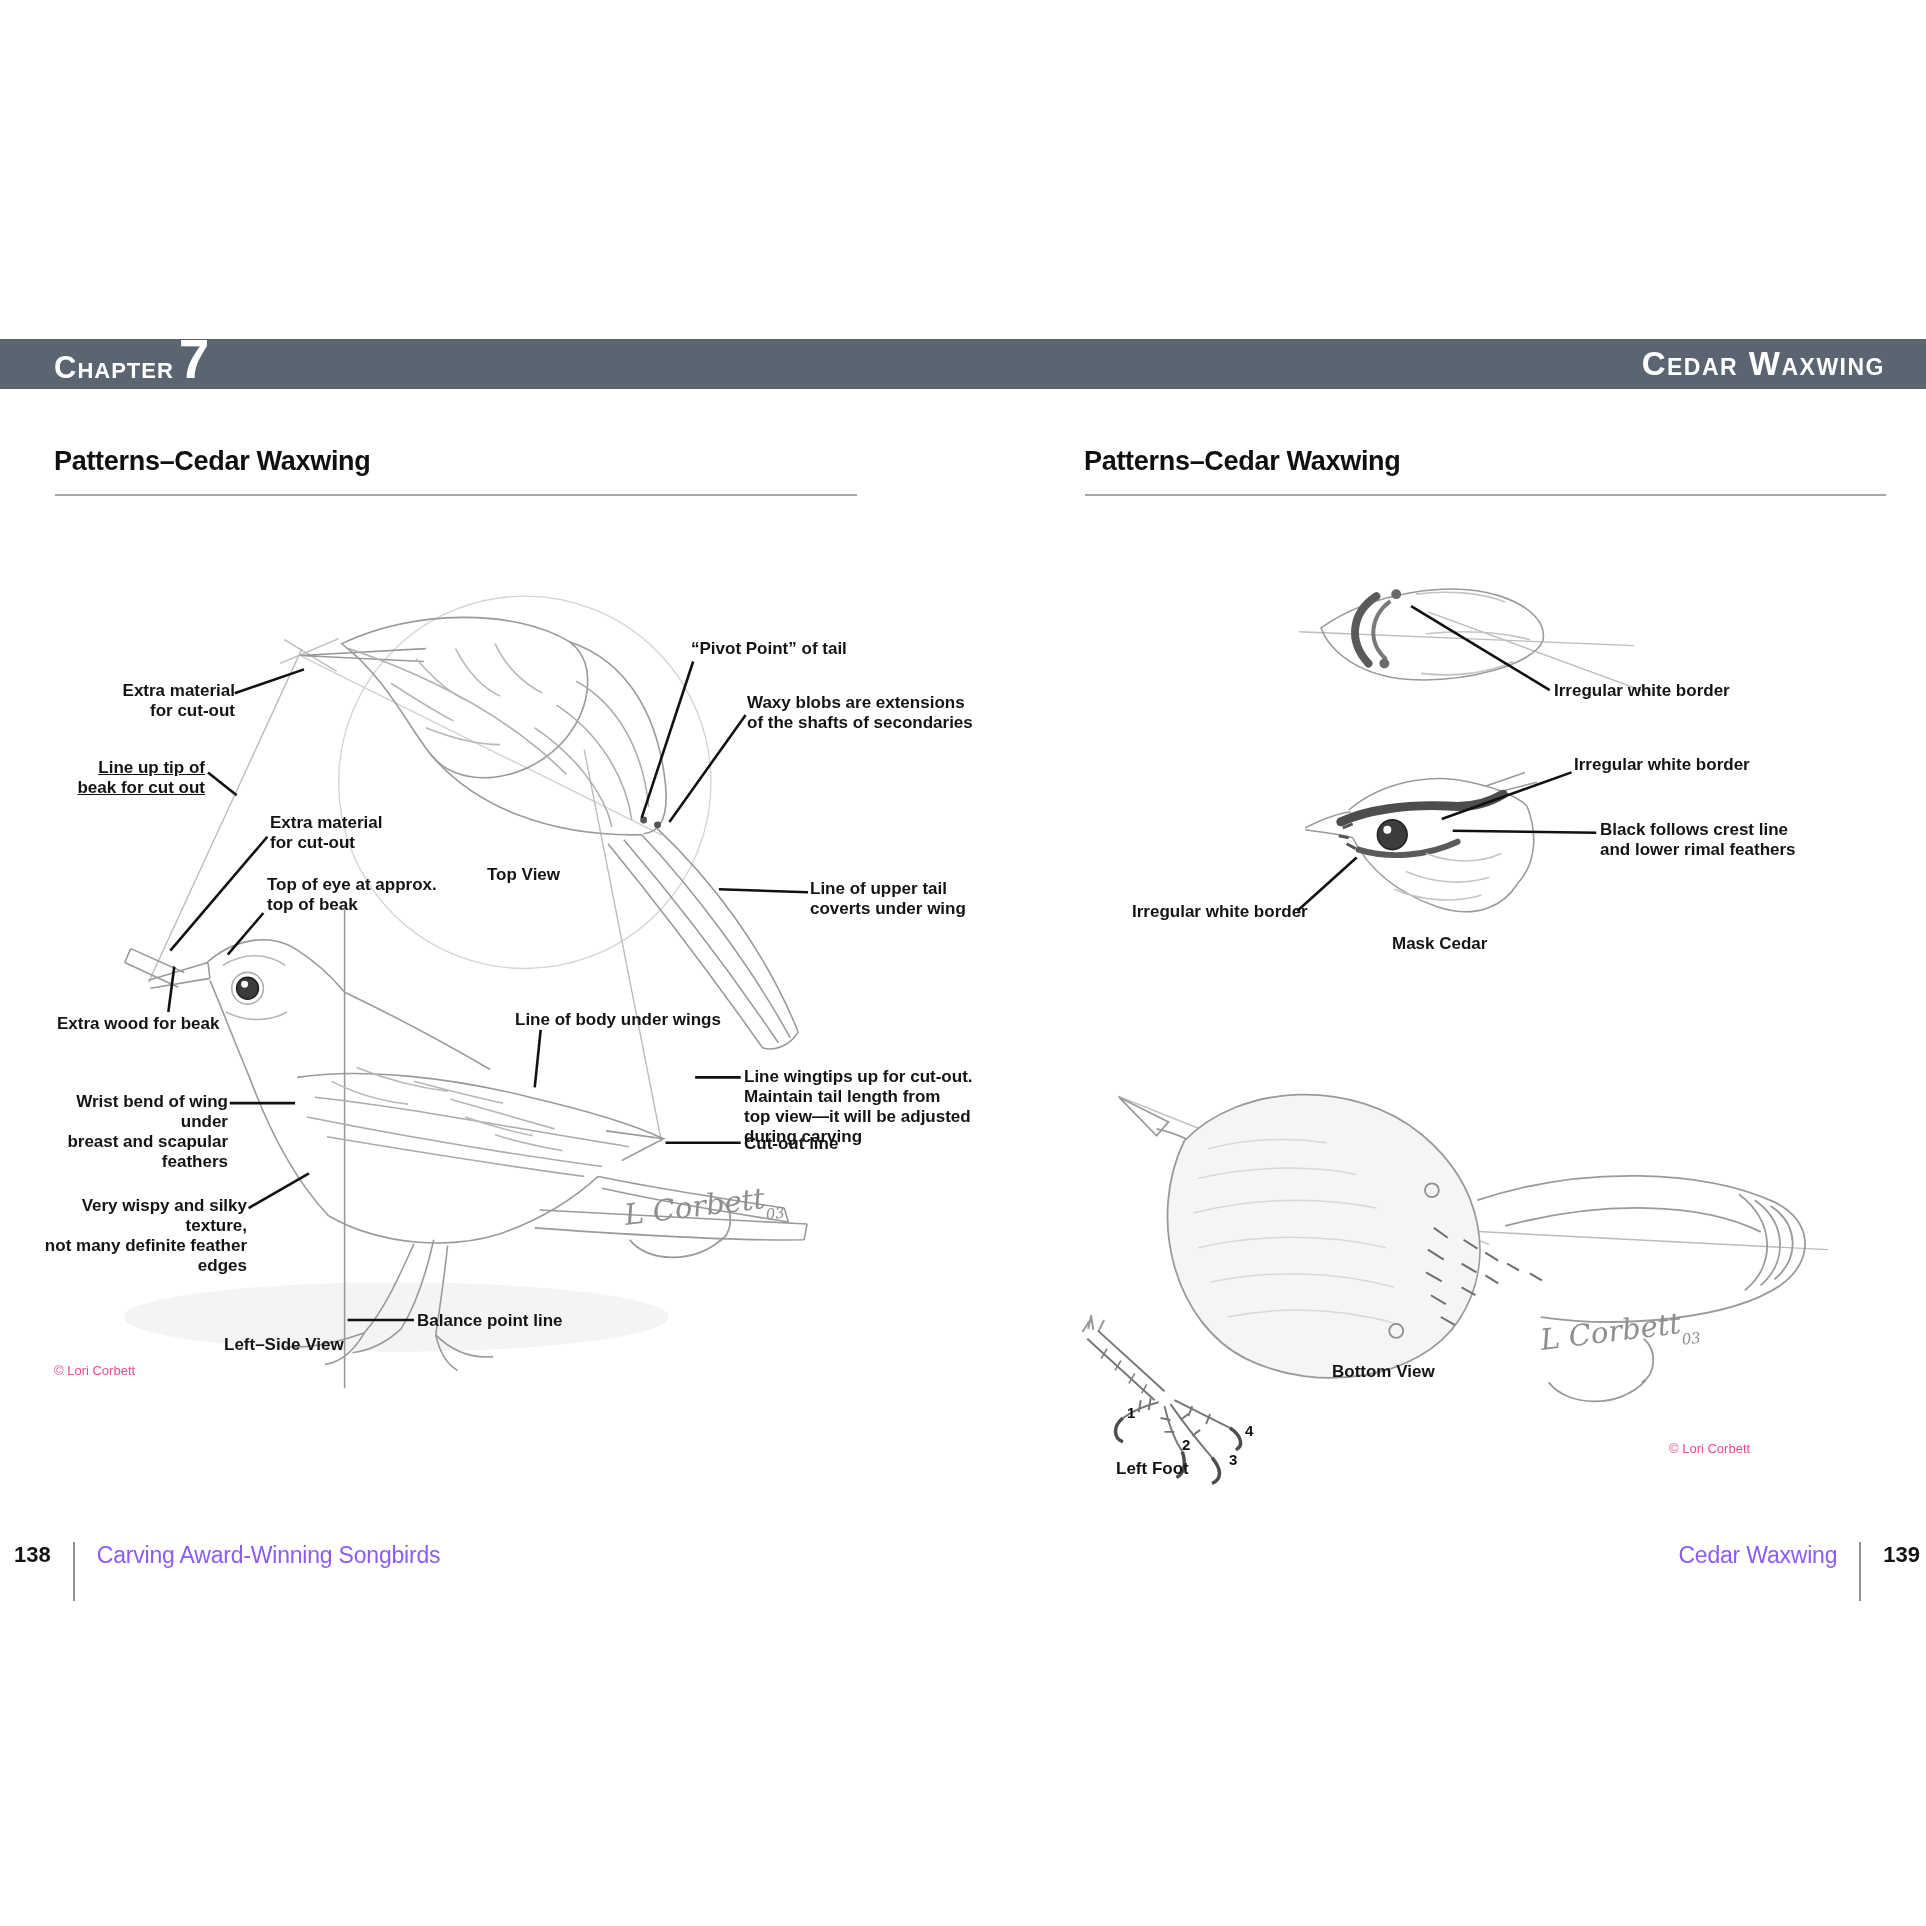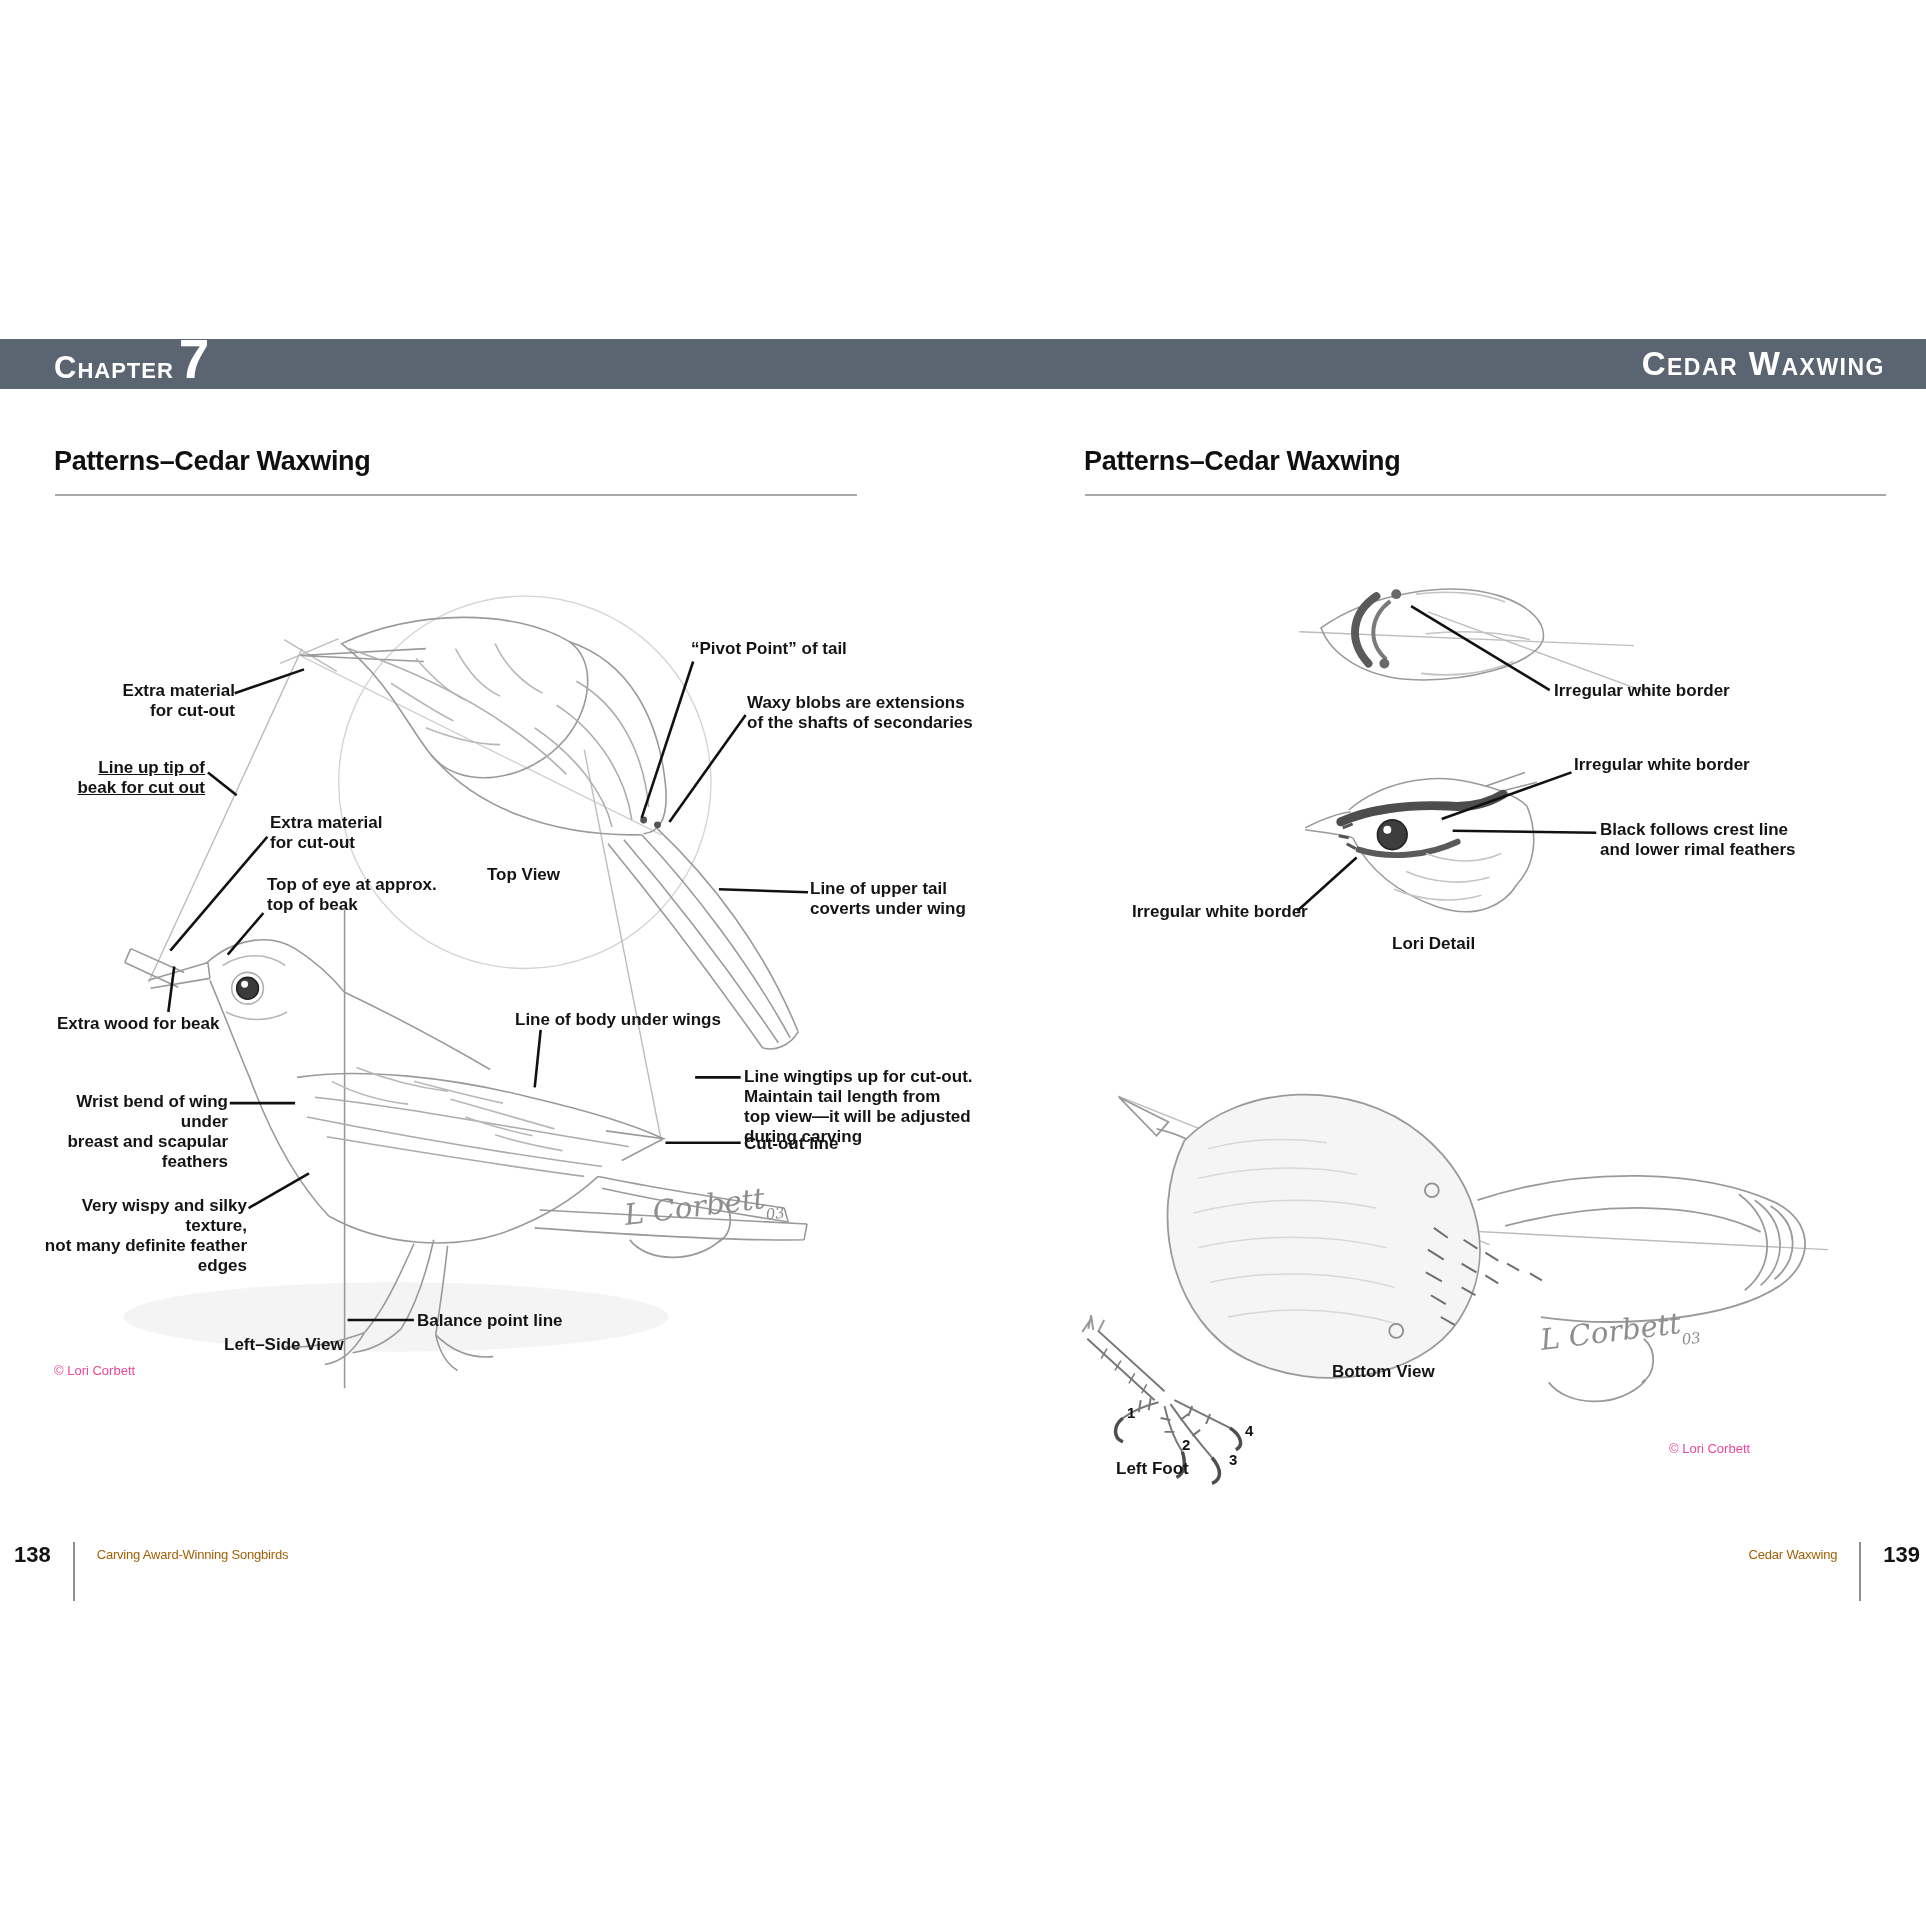--- a/index.html
+++ b/index.html
@@ -220,7 +220,7 @@
   <div class="ann" style="left:1600px; top:820px;">Black follows crest line
 and lower rimal feathers</div>
   <div class="ann" style="left:1132px; top:902px;">Irregular white border</div>
-  <div class="ann" style="left:1392px; top:934px;">Lori Detail</div>
+  <div class="ann" style="left:1392px; top:934px;">Mask Cedar</div>
   <div class="ann" style="left:1332px; top:1362px;">Bottom View</div>
   <div class="ann" style="left:1116px; top:1459px;">Left Foot</div>
   <div class="toe" style="left:1127px; top:1404px;">1</div>

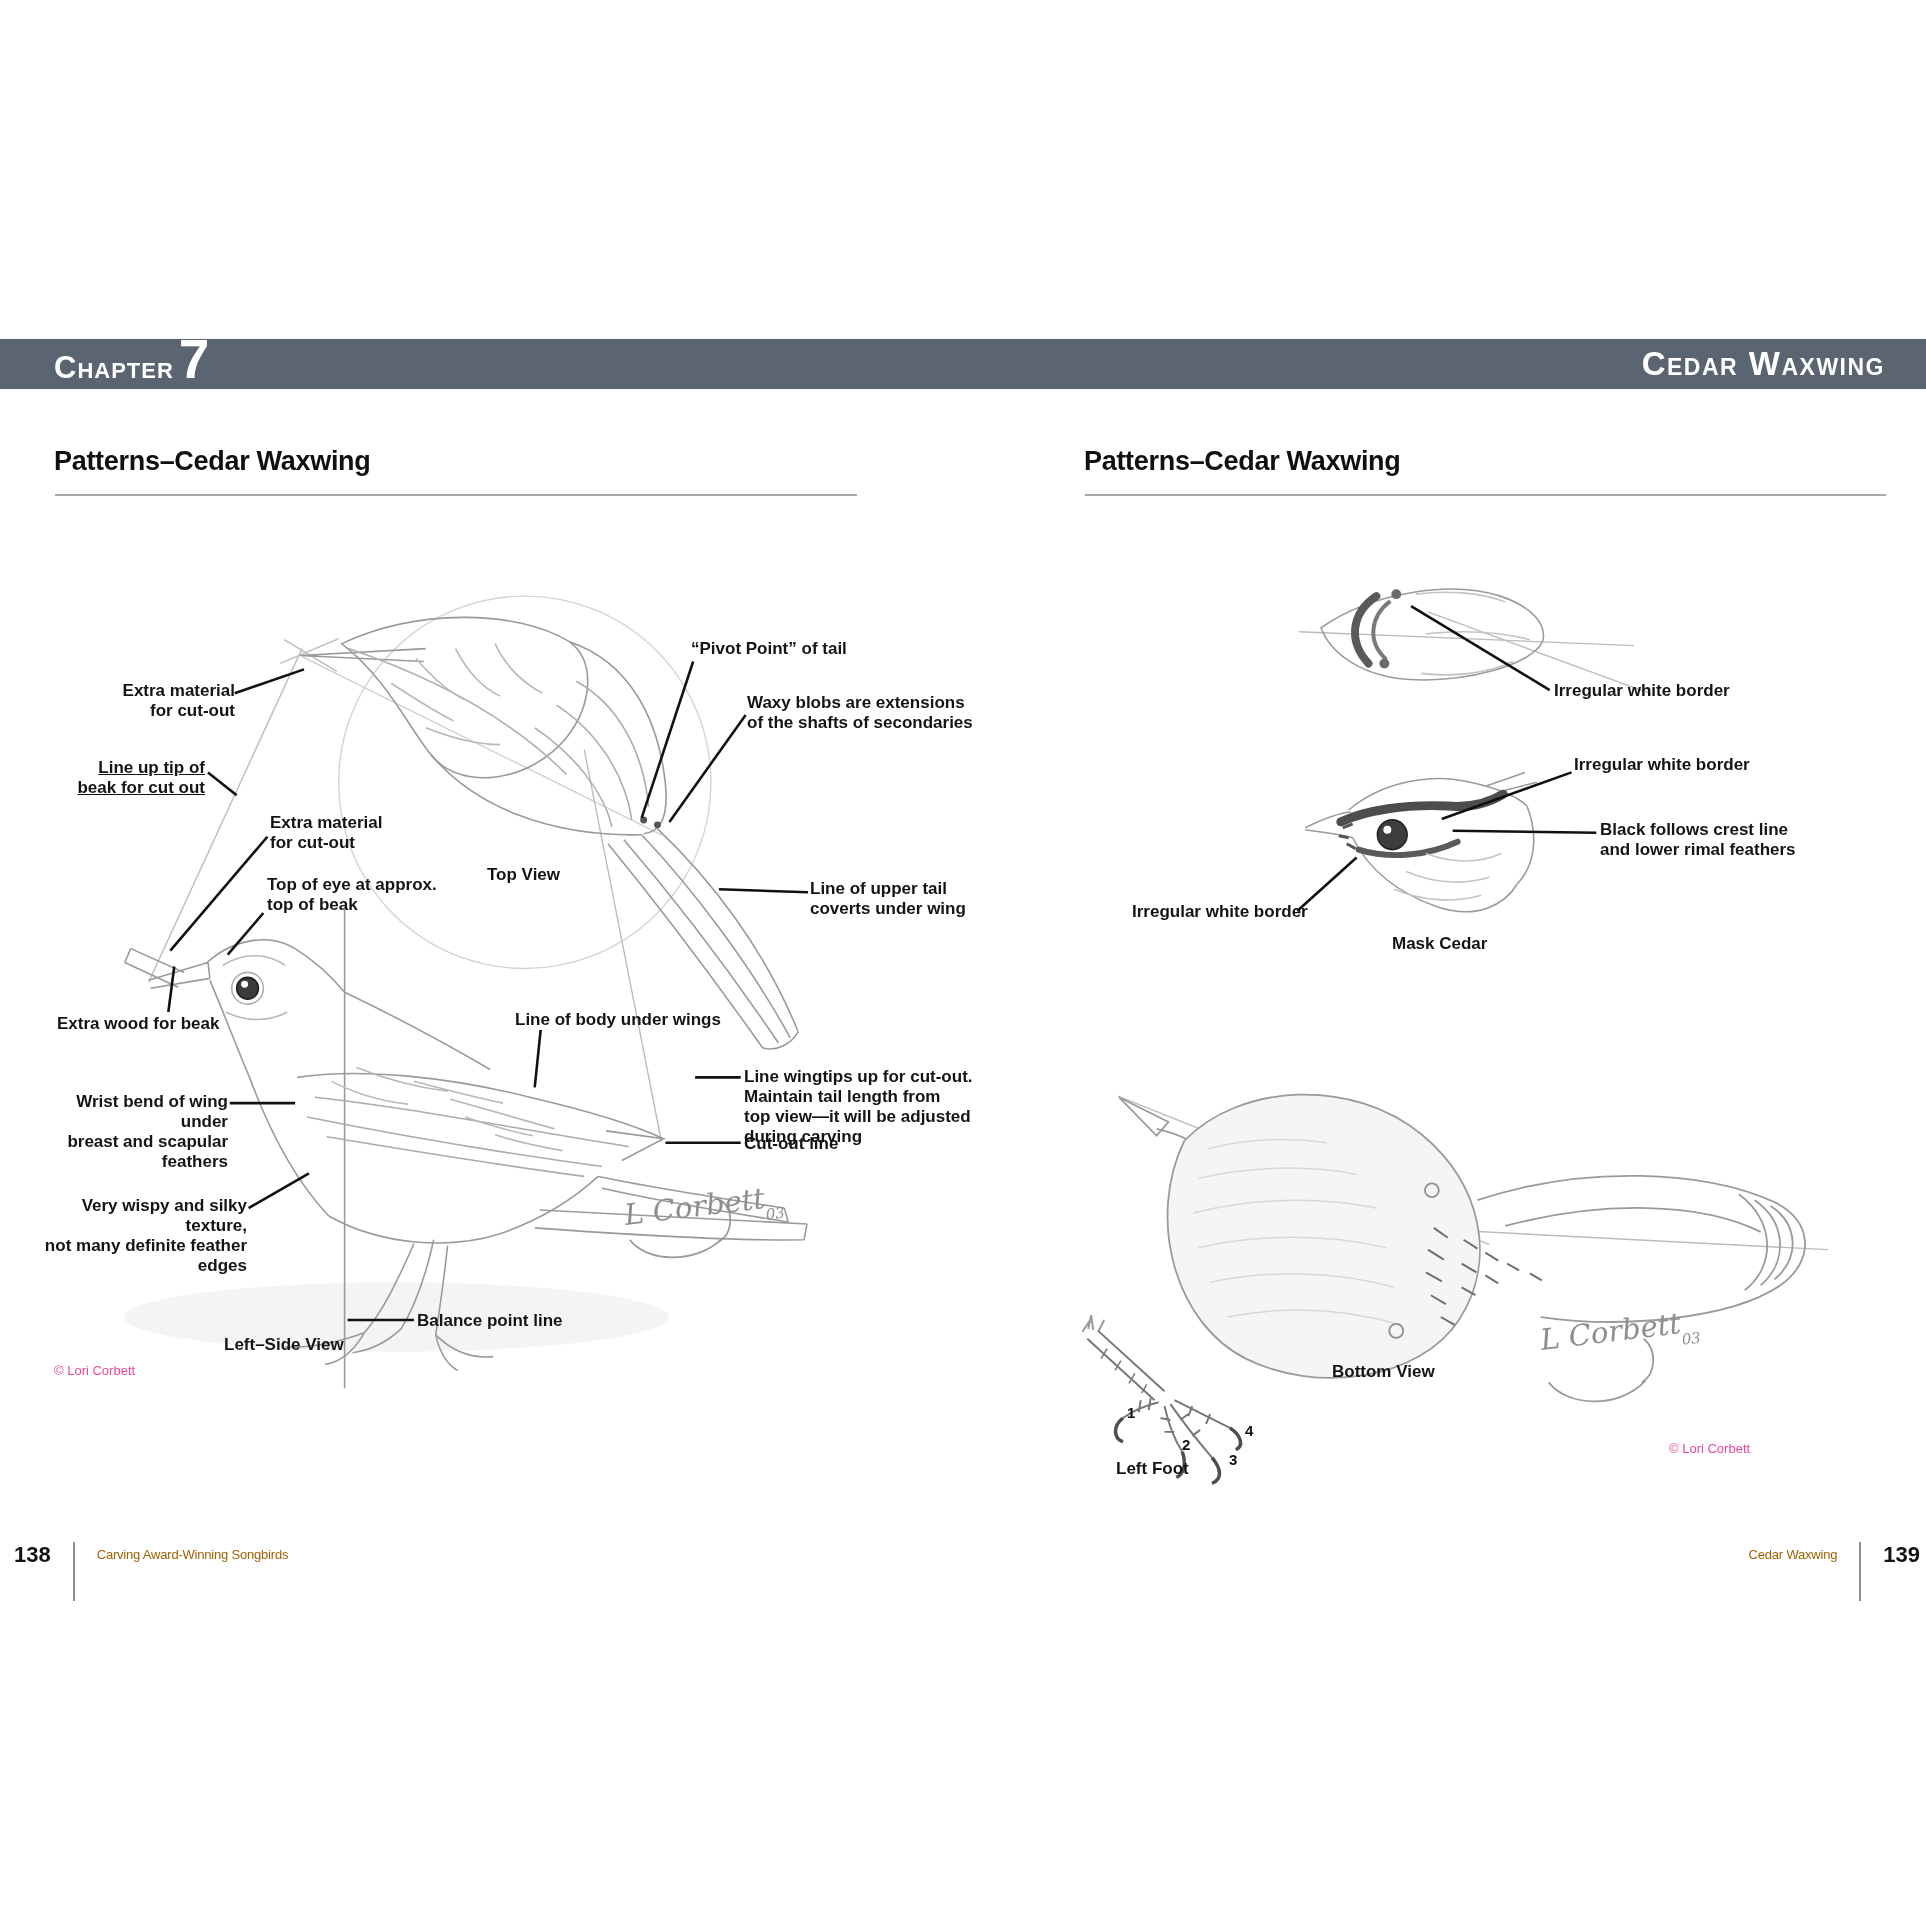--- a/index.html
+++ b/index.html
@@ -32,7 +32,7 @@
   .footer { position:absolute; top:1542px; display:flex; align-items:flex-start; gap:22px; }
   .footer .pnum { font-size:22px; font-weight:bold; color:#121212; line-height:26px; }
   .footer .vsep { width:2px; height:59px; background:#8f8f8f; }
-  .footer .ftitle { font-size:13px; color:#a16207; line-height:26px; letter-spacing:-0.2px; }
+  .footer .ftitle { font-size:23px; color:#8b5cf6; line-height:26px; letter-spacing:-0.2px; }
 
   svg.layer { position:absolute; left:0; top:0; }
 </style>

